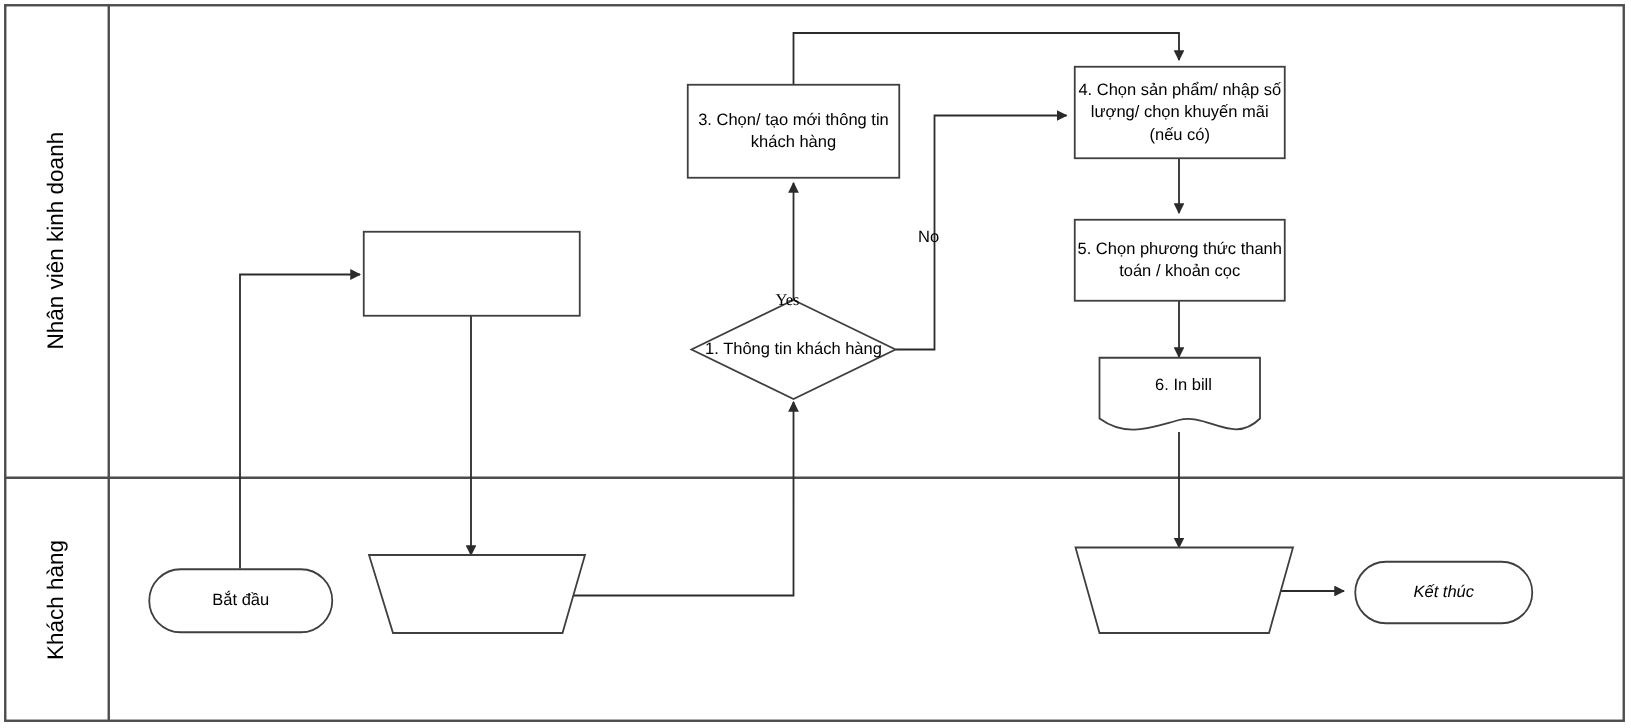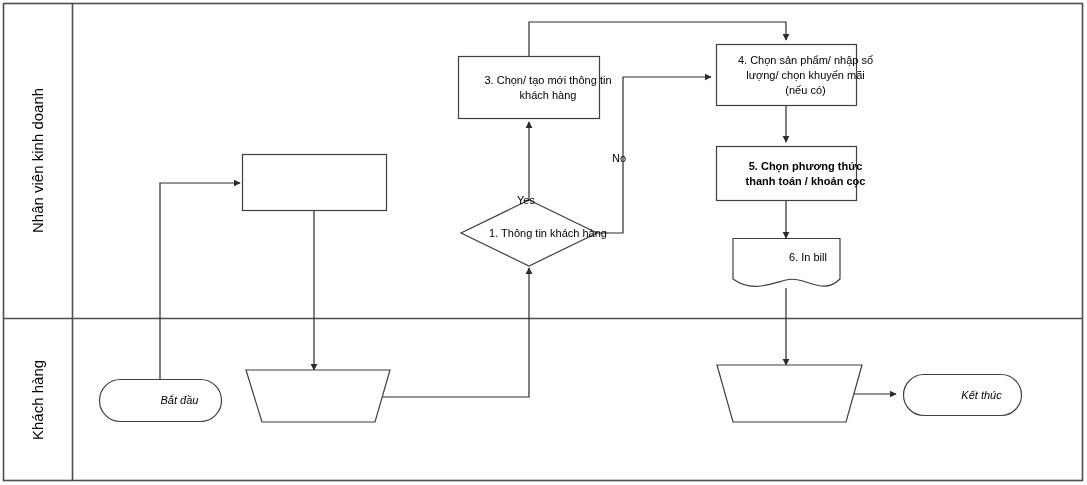--- a/index.html
+++ b/index.html
@@ -34,7 +34,6 @@
     color: #000000;
     pointer-events: none;
     white-space: pre-line;
-    padding-left: 19px;
   }
   .lane-label {
     position: absolute;

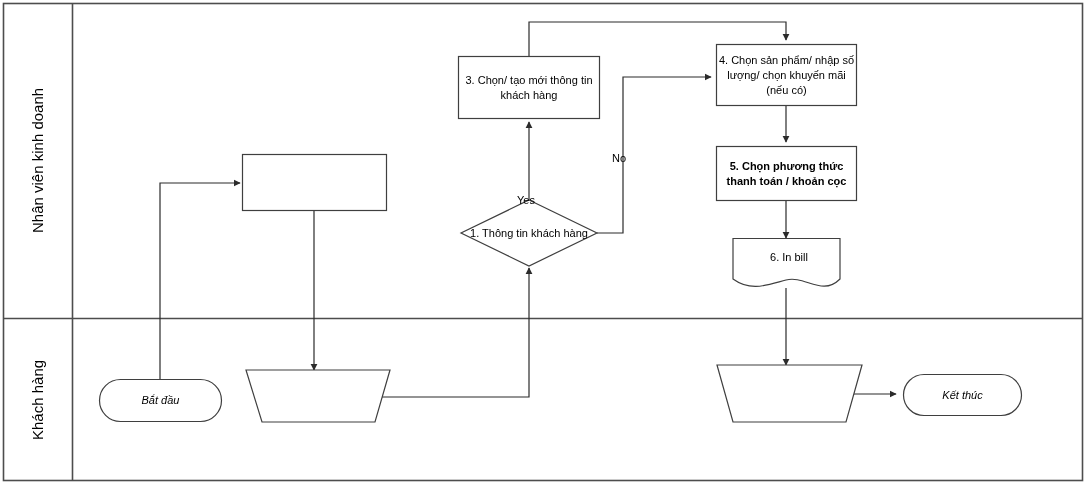--- a/index.html
+++ b/index.html
@@ -138,7 +138,7 @@
 
   <div class="node-label" style="left:718px; top:45px; width:137px; height:60px;">4. Chọn sản phẩm/ nhập số lượng/ chọn khuyến mãi (nếu có)</div>
 
-  <div class="node-label" style="left:718px; top:147px; width:137px; height:53px;font-weight:bold;">5. Chọn phương thức thanh toán / khoản cọc</div>
+  <div class="node-label" style="left:718px; top:147px; width:137px; height:53px;">5. Chọn phương thức thanh toán / khoản cọc</div>
 
   <div class="node-label" style="left:733px; top:240px; width:112px; height:34px;">6. In bill</div>
 

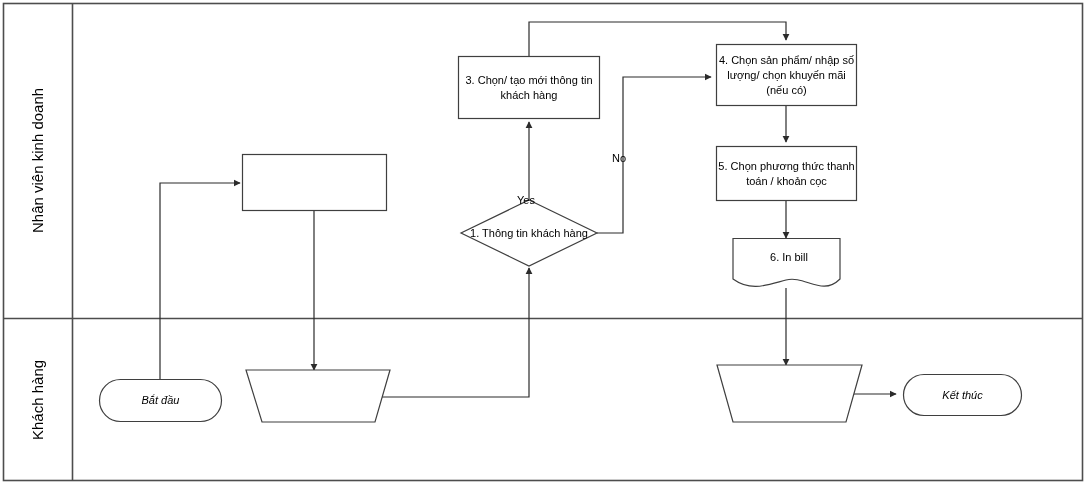--- a/index.html
+++ b/index.html
@@ -145,7 +145,7 @@
 
   <div class="node-label" style="left:903px; top:374px; width:119px; height:42px;font-style:italic;">Kết thúc</div>
 
-  <div class="edge-label" style="left:517px; top:155px;">Yes</div>
+  <div class="edge-label" style="left:517px; top:155px;font-family:Liberation Serif, serif;">Yes</div>
 
   <div class="edge-label" style="left:612px; top:113px;">No</div>
 

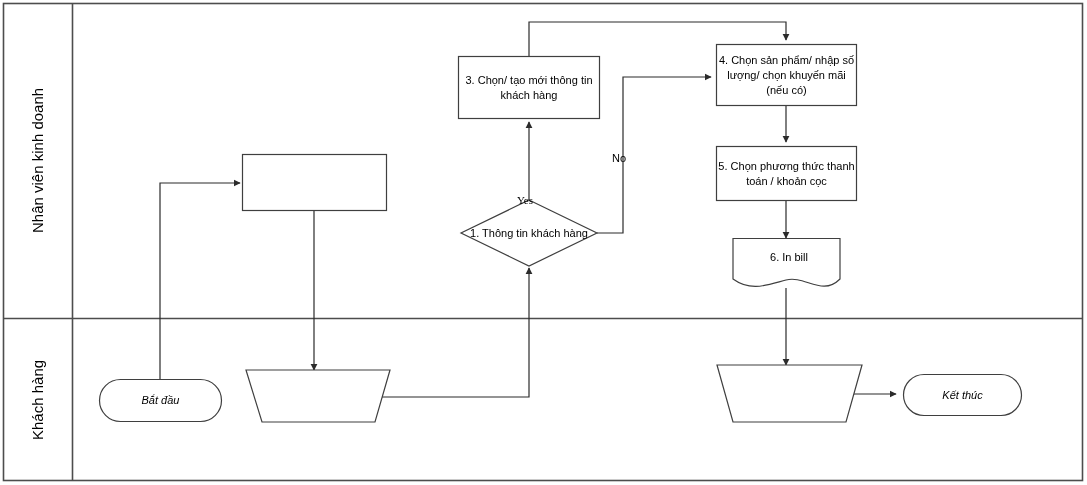--- a/index.html
+++ b/index.html
@@ -128,7 +128,7 @@
 
   <div class="lane-label" style="left:3px; top:319px; width:69px; height:161px;">Khách hàng</div>
 
-  <div class="node-label" style="left:99px; top:379px; width:123px; height:43px;font-style:italic;">Bắt đầu</div>
+  <div class="node-label" style="left:99px; top:379px; width:123px; height:43px;">Bắt đầu</div>
 
 
 

